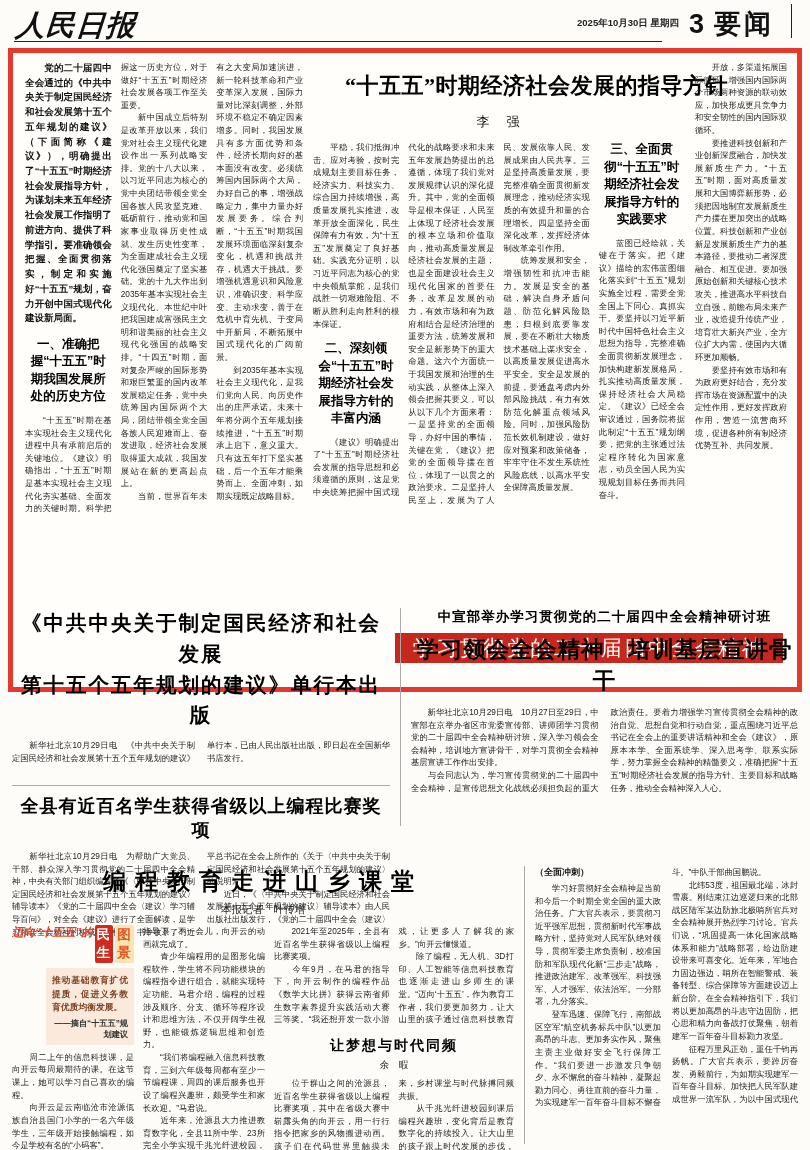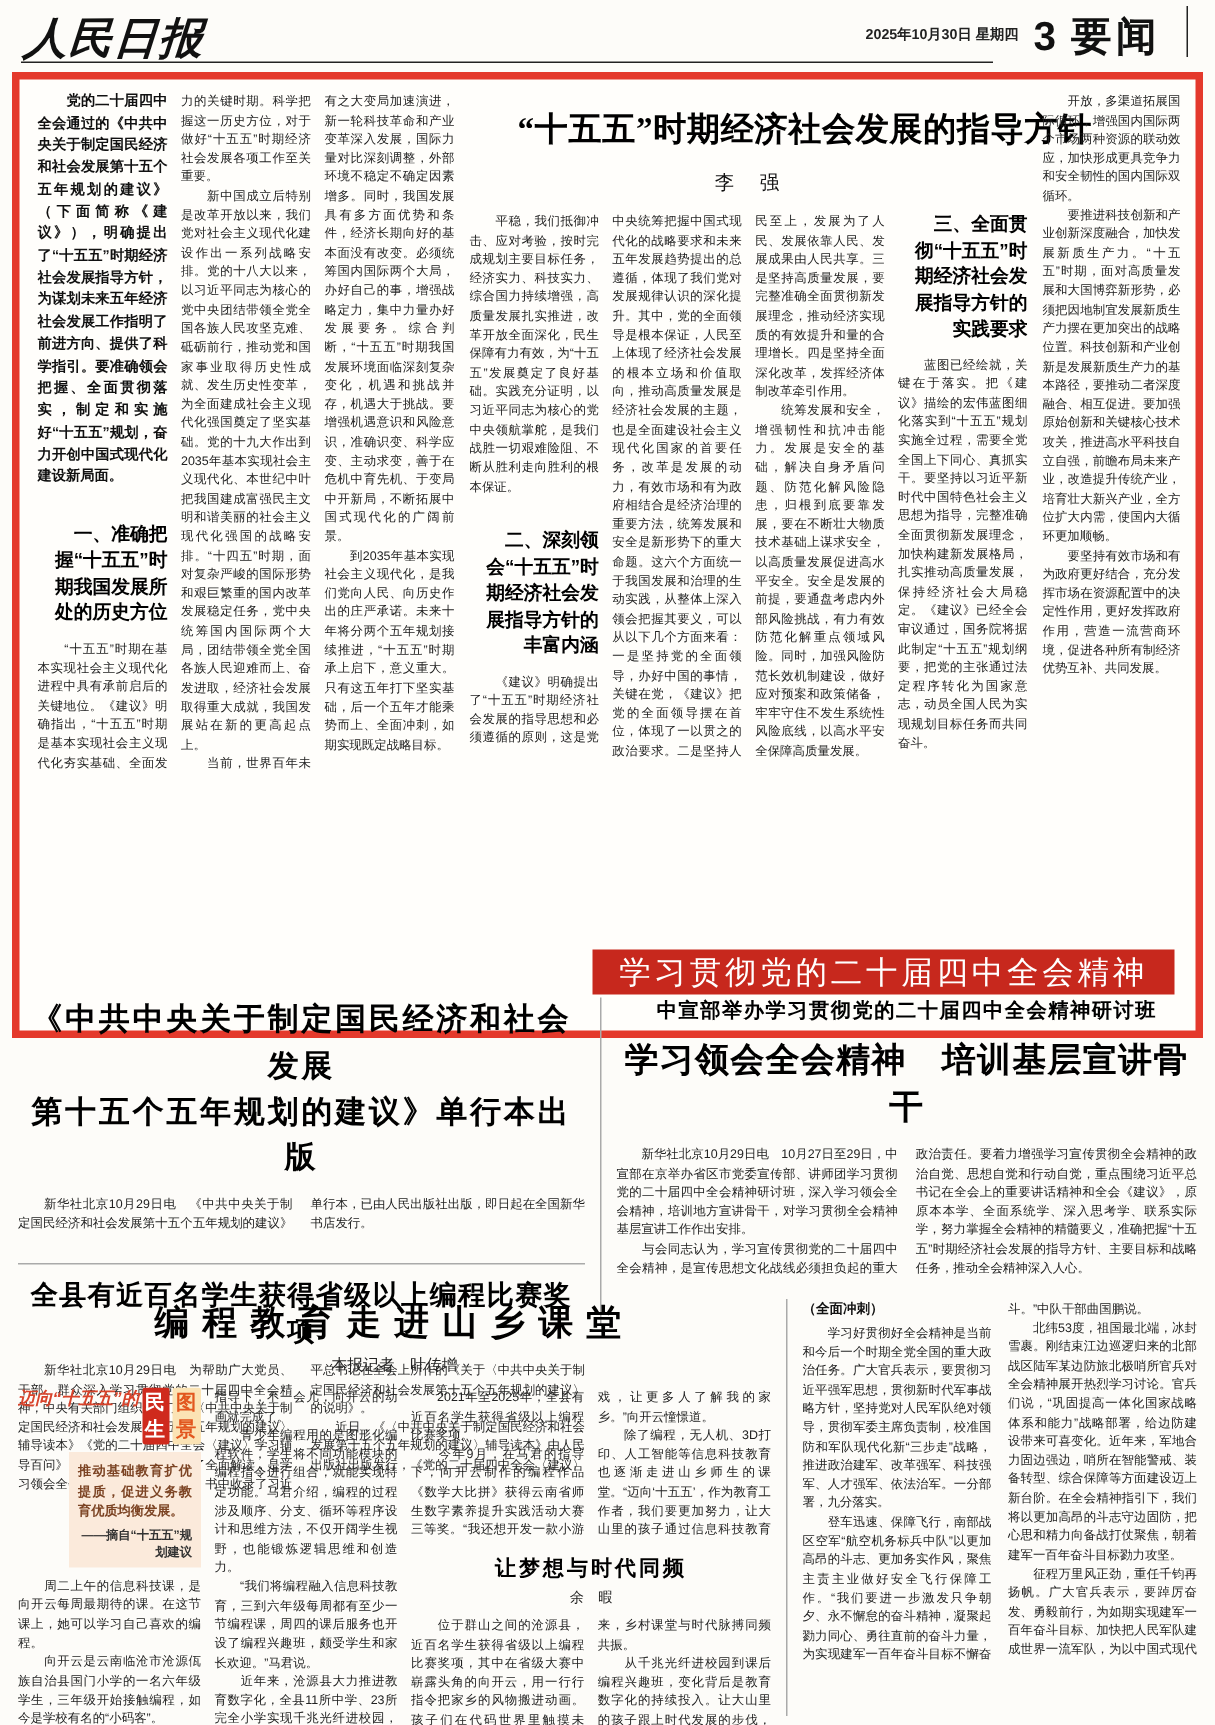--- a/index.html
+++ b/index.html
@@ -26,7 +26,7 @@
 
   .intro-text { font-size:9.5px; font-weight:bold; line-height:1.55; text-align:justify; white-space:pre-line; color:#111; }
   .body-text { font-size:8.3px; line-height:1.52; text-align:justify; white-space:pre-line; color:#222; }
-  .sec-head { font-size:12.5px; font-weight:bold; text-align:right; line-height:1.4; margin:22px 0 8px; break-inside:avoid; color:#000; }
+  .sec-head { font-size:12.5px; font-weight:bold; text-align:center; line-height:1.4; margin:10px 0 8px; break-inside:avoid; color:#000; }
 
   .main-headline { font-family:"Liberation Serif","DejaVu Serif",serif; font-size:22px; font-weight:900; text-align:center; letter-spacing:0.5px; white-space:nowrap; color:#000; margin-top:10px;margin-left:32px; }
   .main-byline { font-size:13px; text-align:center; margin:12px 0 10px; letter-spacing:2px; color:#111; }

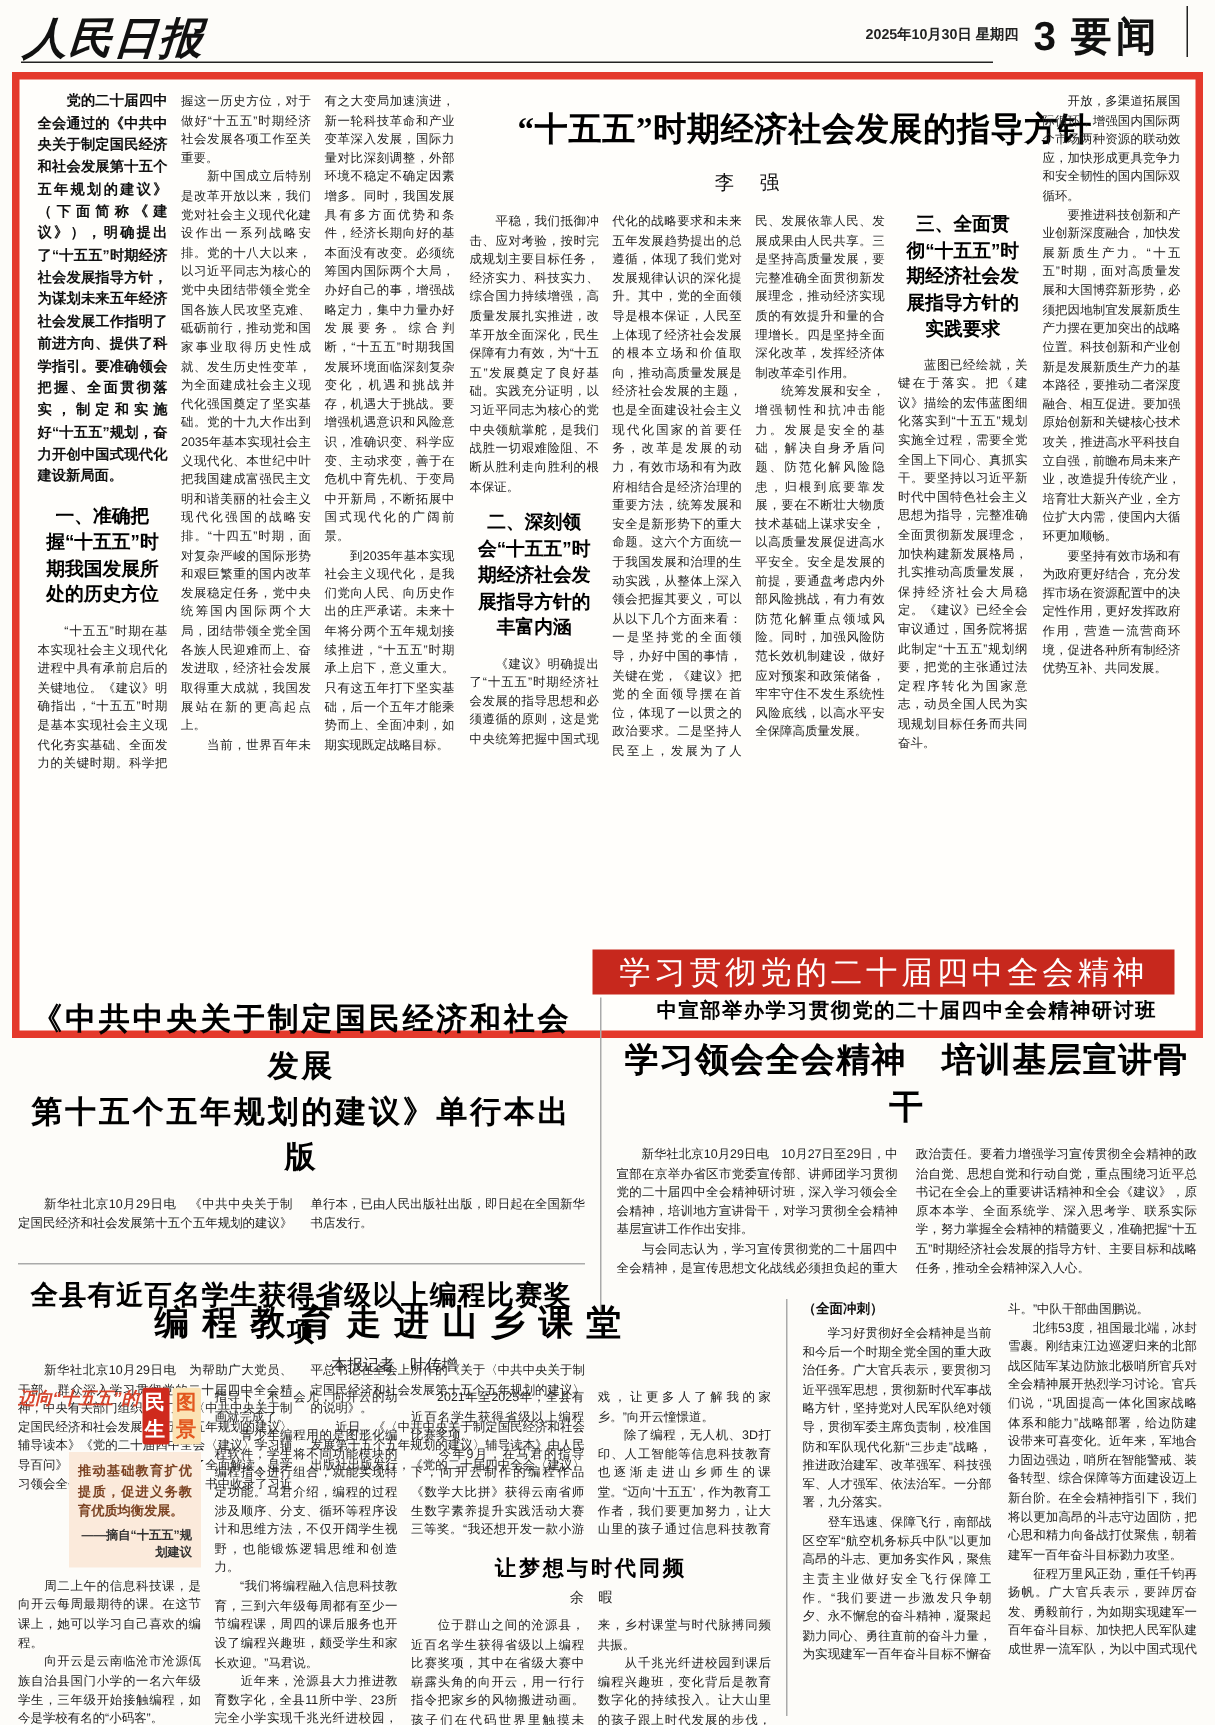--- a/index.html
+++ b/index.html
@@ -35,7 +35,7 @@
   .banner { position:absolute; right:14px; bottom:24px; width:388px; height:30px; background:#c7281d; color:#fff; font-size:21px; font-weight:normal; letter-spacing:2.5px; display:flex; align-items:center; justify-content:center; }
 
   
-  .mid-band { position:absolute; left:12px; top:665px; width:786px; height:218px; display:flex; }
+  .mid-band { position:absolute; left:12px; top:608px; width:786px; height:218px; display:flex; }
   .mid-left { width:388px; padding-right:10px; }
   .v-divider { width:0; border-left:1px solid #aaa; }
   .mid-right { flex:1; padding-left:10px; }

